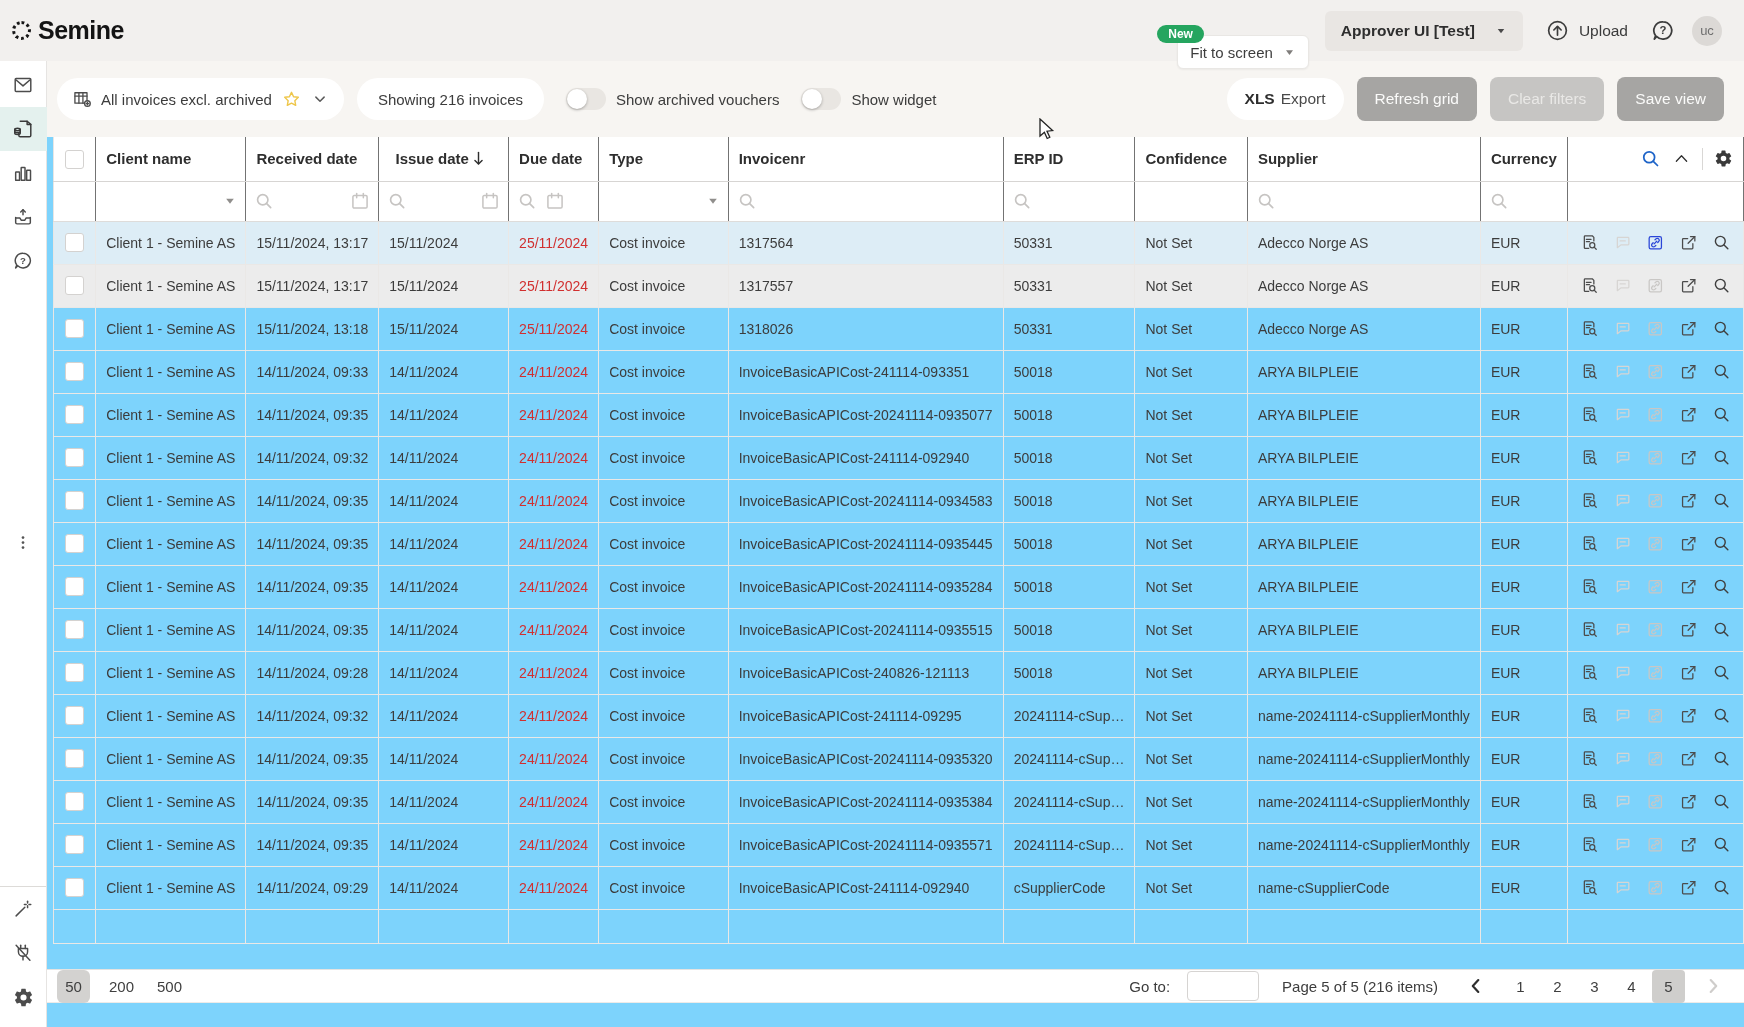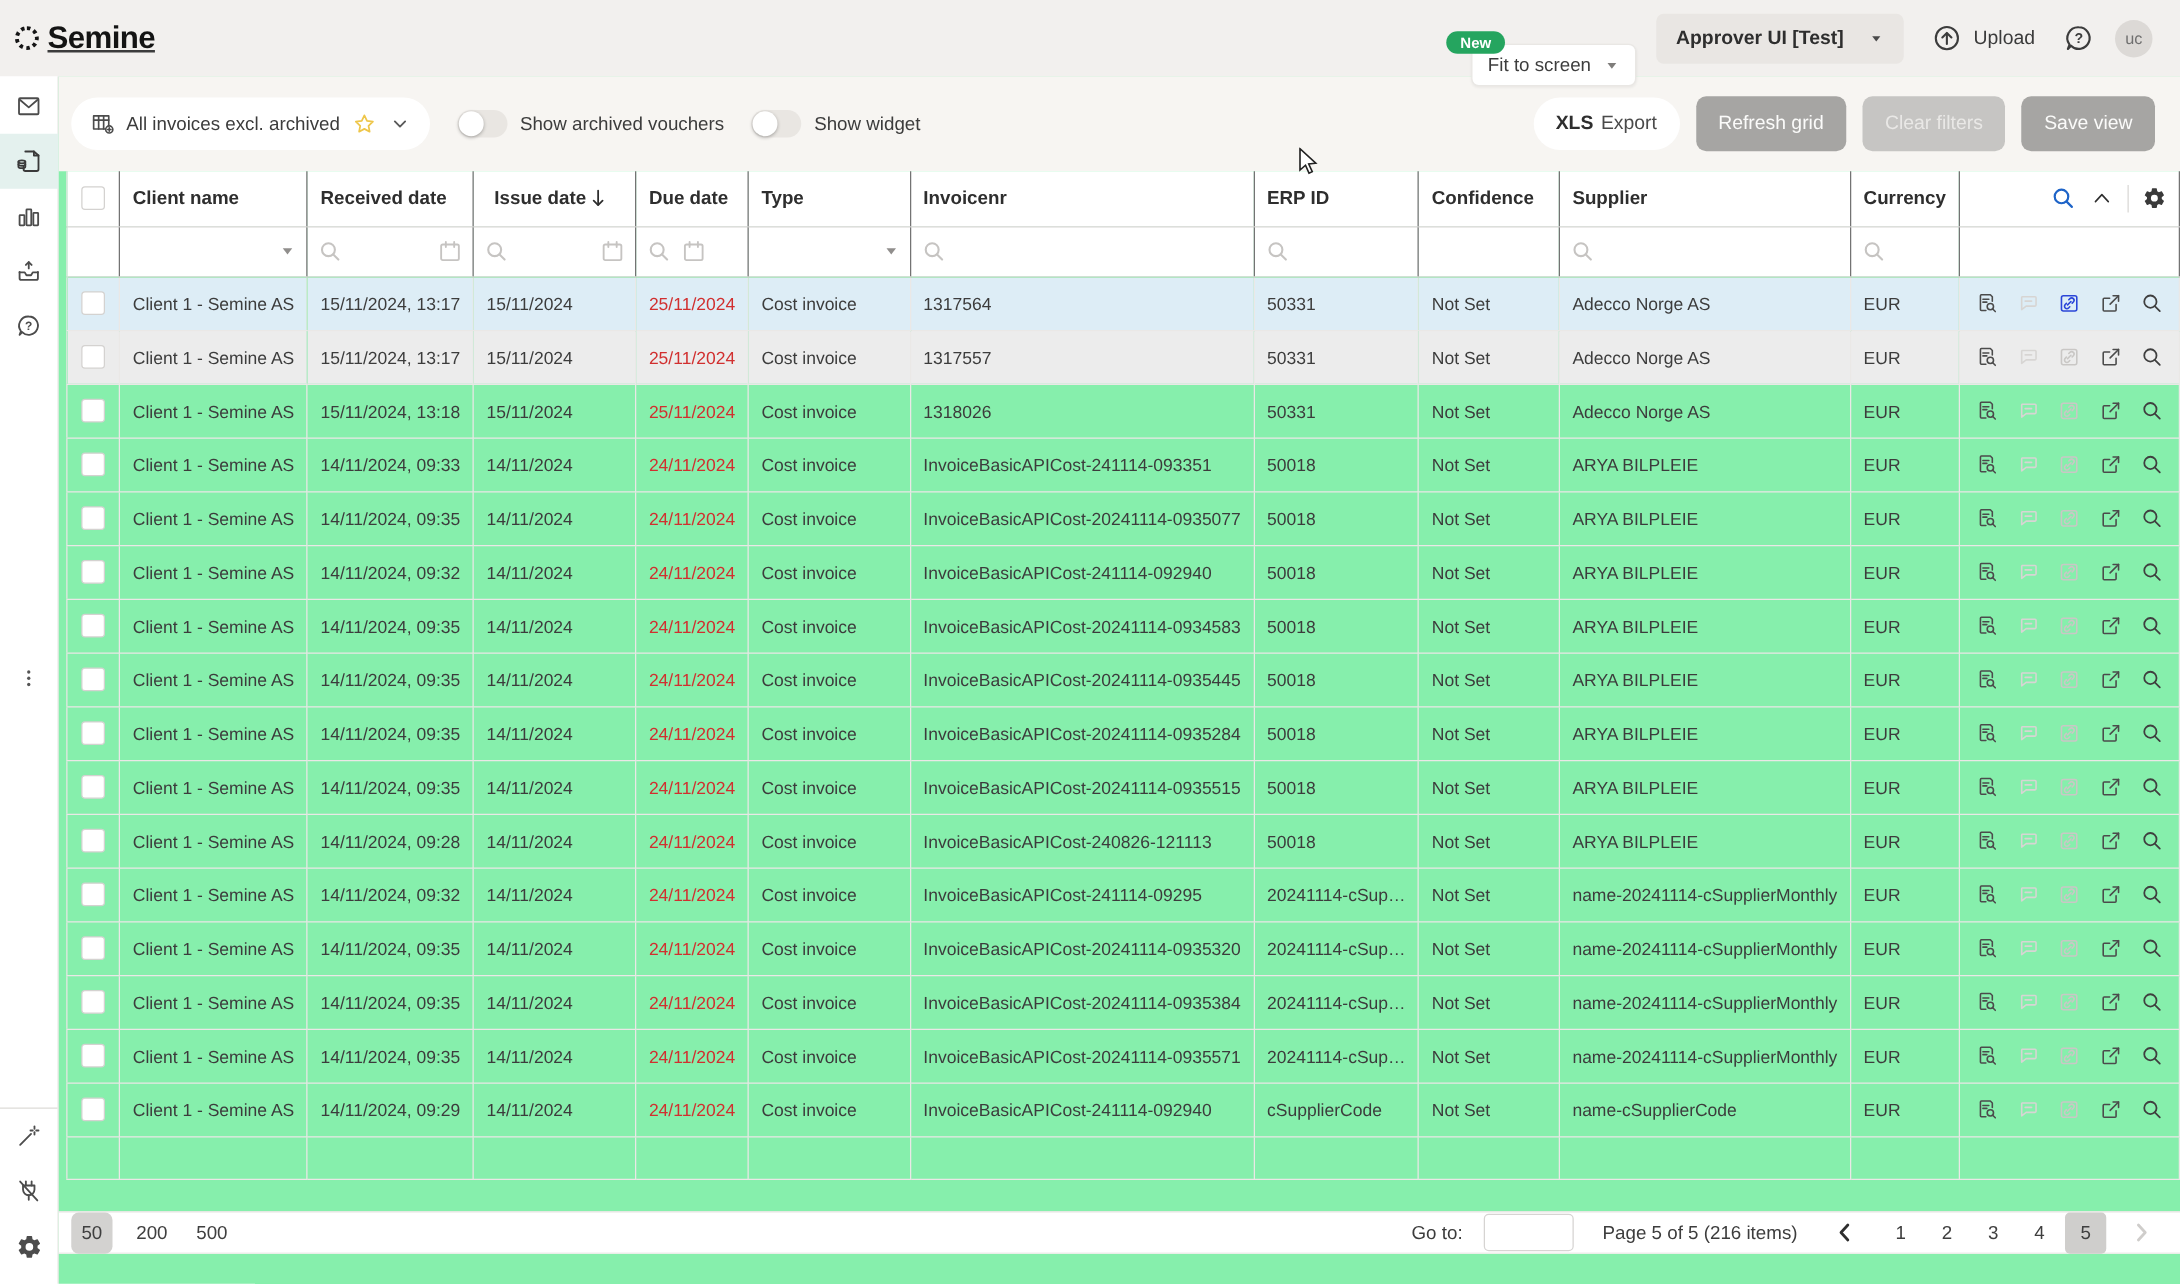--- a/index.html
+++ b/index.html
@@ -8,7 +8,7 @@
 
   
   .app-header{position:absolute;top:0;left:0;right:0;height:61px;background:#f2f0ee;display:flex;align-items:center;padding:0 22px 0 12px;box-sizing:border-box;z-index:5;}
-  .logo{display:flex;align-items:center;gap:7px;text-decoration:underline;}
+  .logo{display:flex;align-items:center;gap:7px;}
   .logo-dot{width:19px;height:19px;border:3.5px dotted #161616;border-radius:50%;box-sizing:border-box;}
   .logo-text{font-size:25px;font-weight:700;color:#141414;letter-spacing:-.5px;}
   .hdr-right{margin-left:auto;display:flex;align-items:center;gap:16px;}

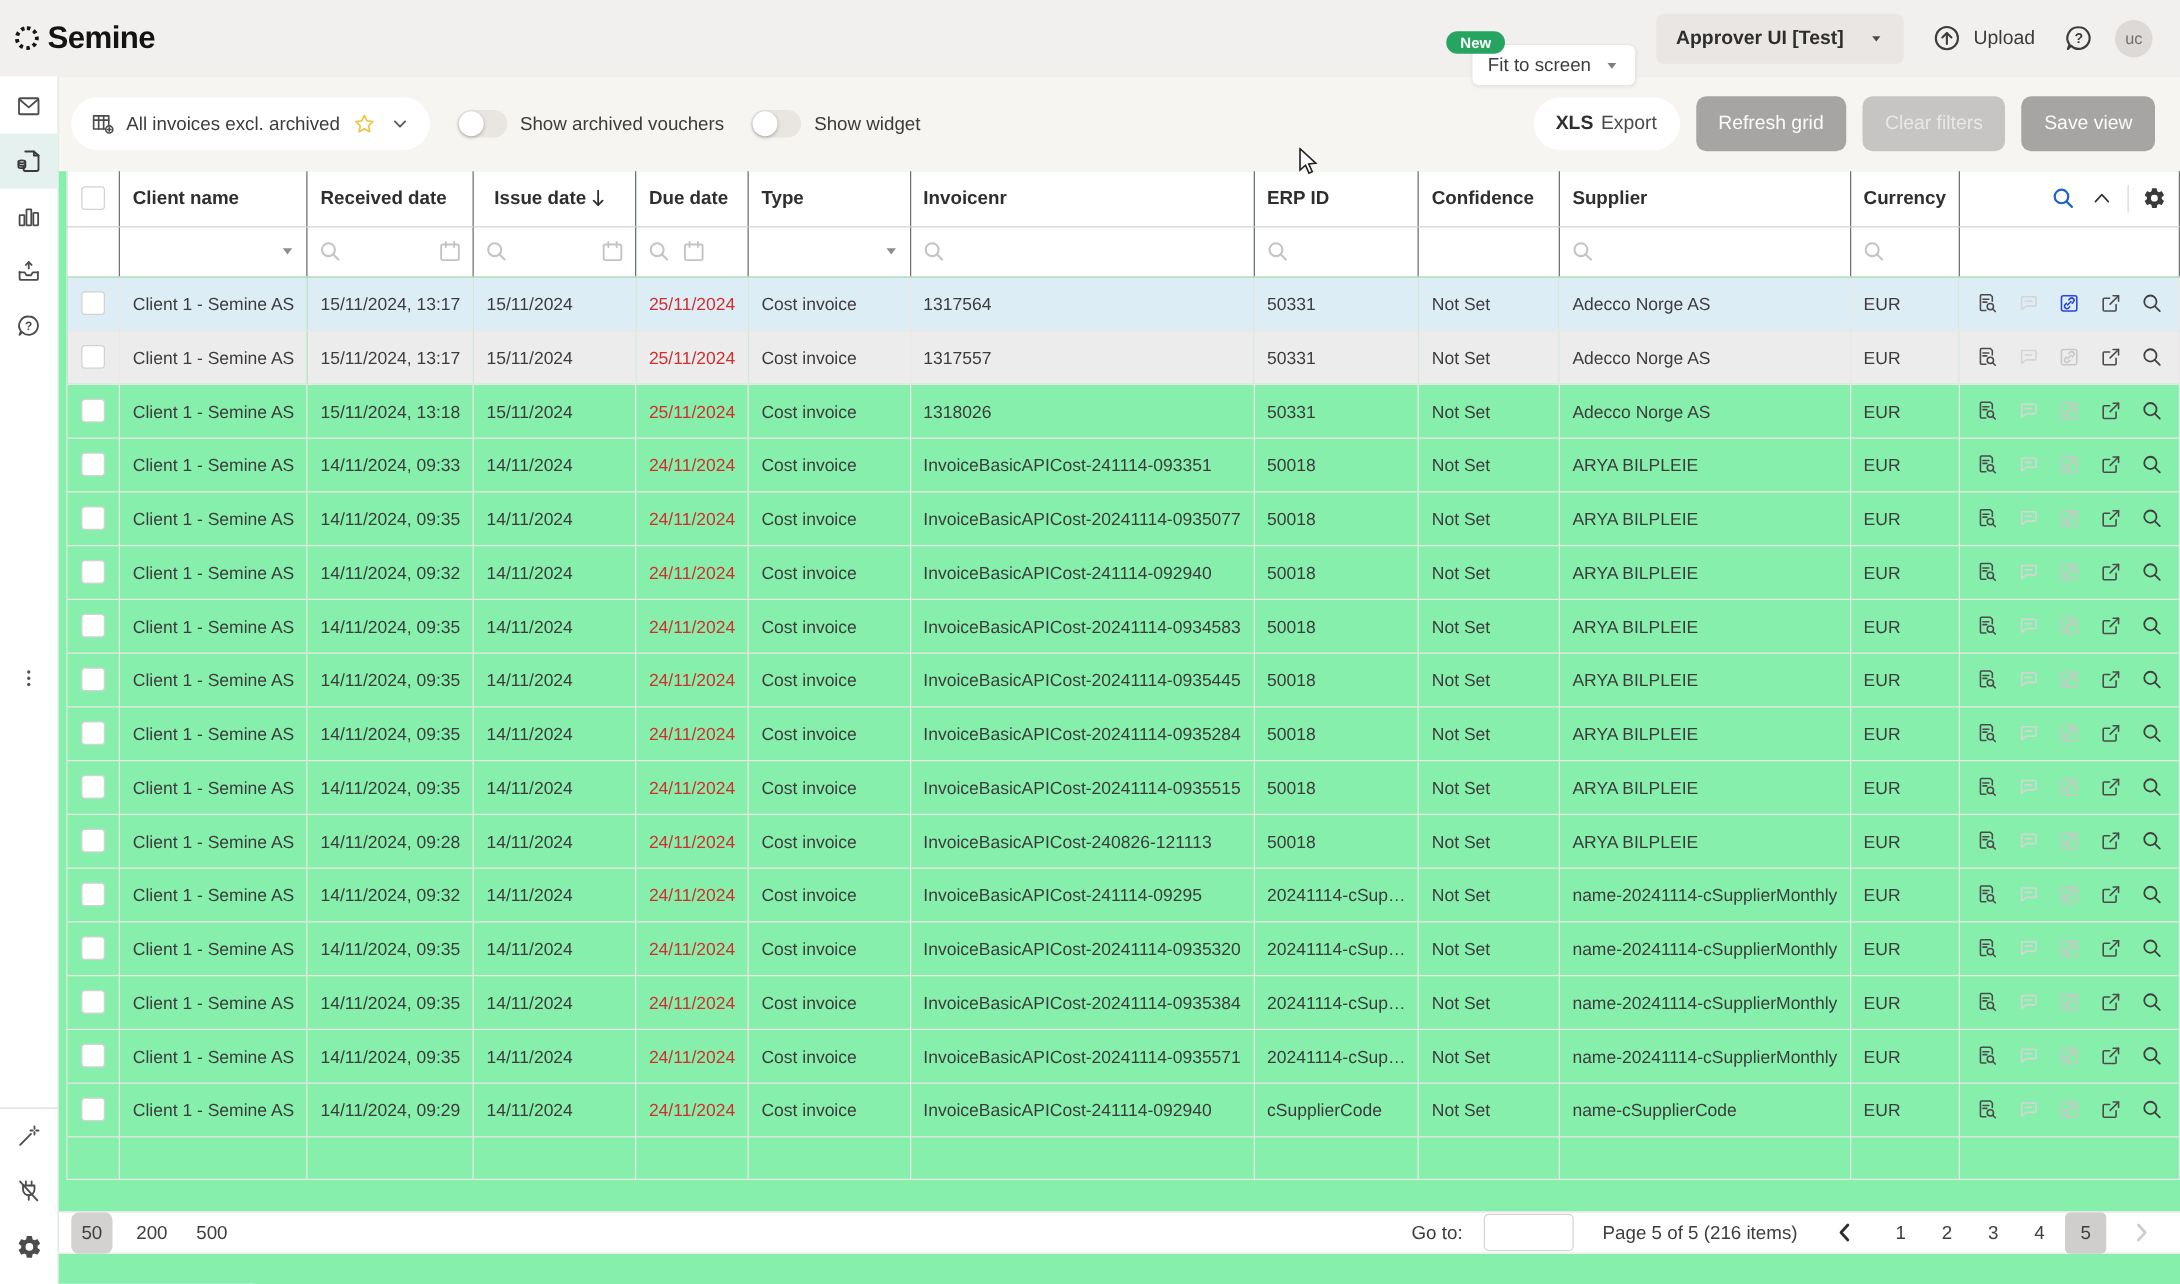--- a/index.html
+++ b/index.html
@@ -27,7 +27,7 @@
   .s-divider{margin-top:auto;width:100%;border-top:1px solid #dddbd8;}
 
   
-  .main{position:absolute;left:47px;top:61px;right:0;bottom:0;background:#86efac;}
+  .main{position:absolute;left:47px;top:61px;right:0;bottom:0;background:#7dd3fc;}
   .toolbar{height:76px;background:#f7f5f2;display:flex;align-items:center;padding:0 20px 0 10px;gap:13px;box-sizing:border-box;}
   .pill{background:#fff;border-radius:21px;height:42px;display:flex;align-items:center;gap:9px;padding:0 15px;font-size:15px;color:#3c3c3c;}
   .pill.showing{padding:0 21px;}

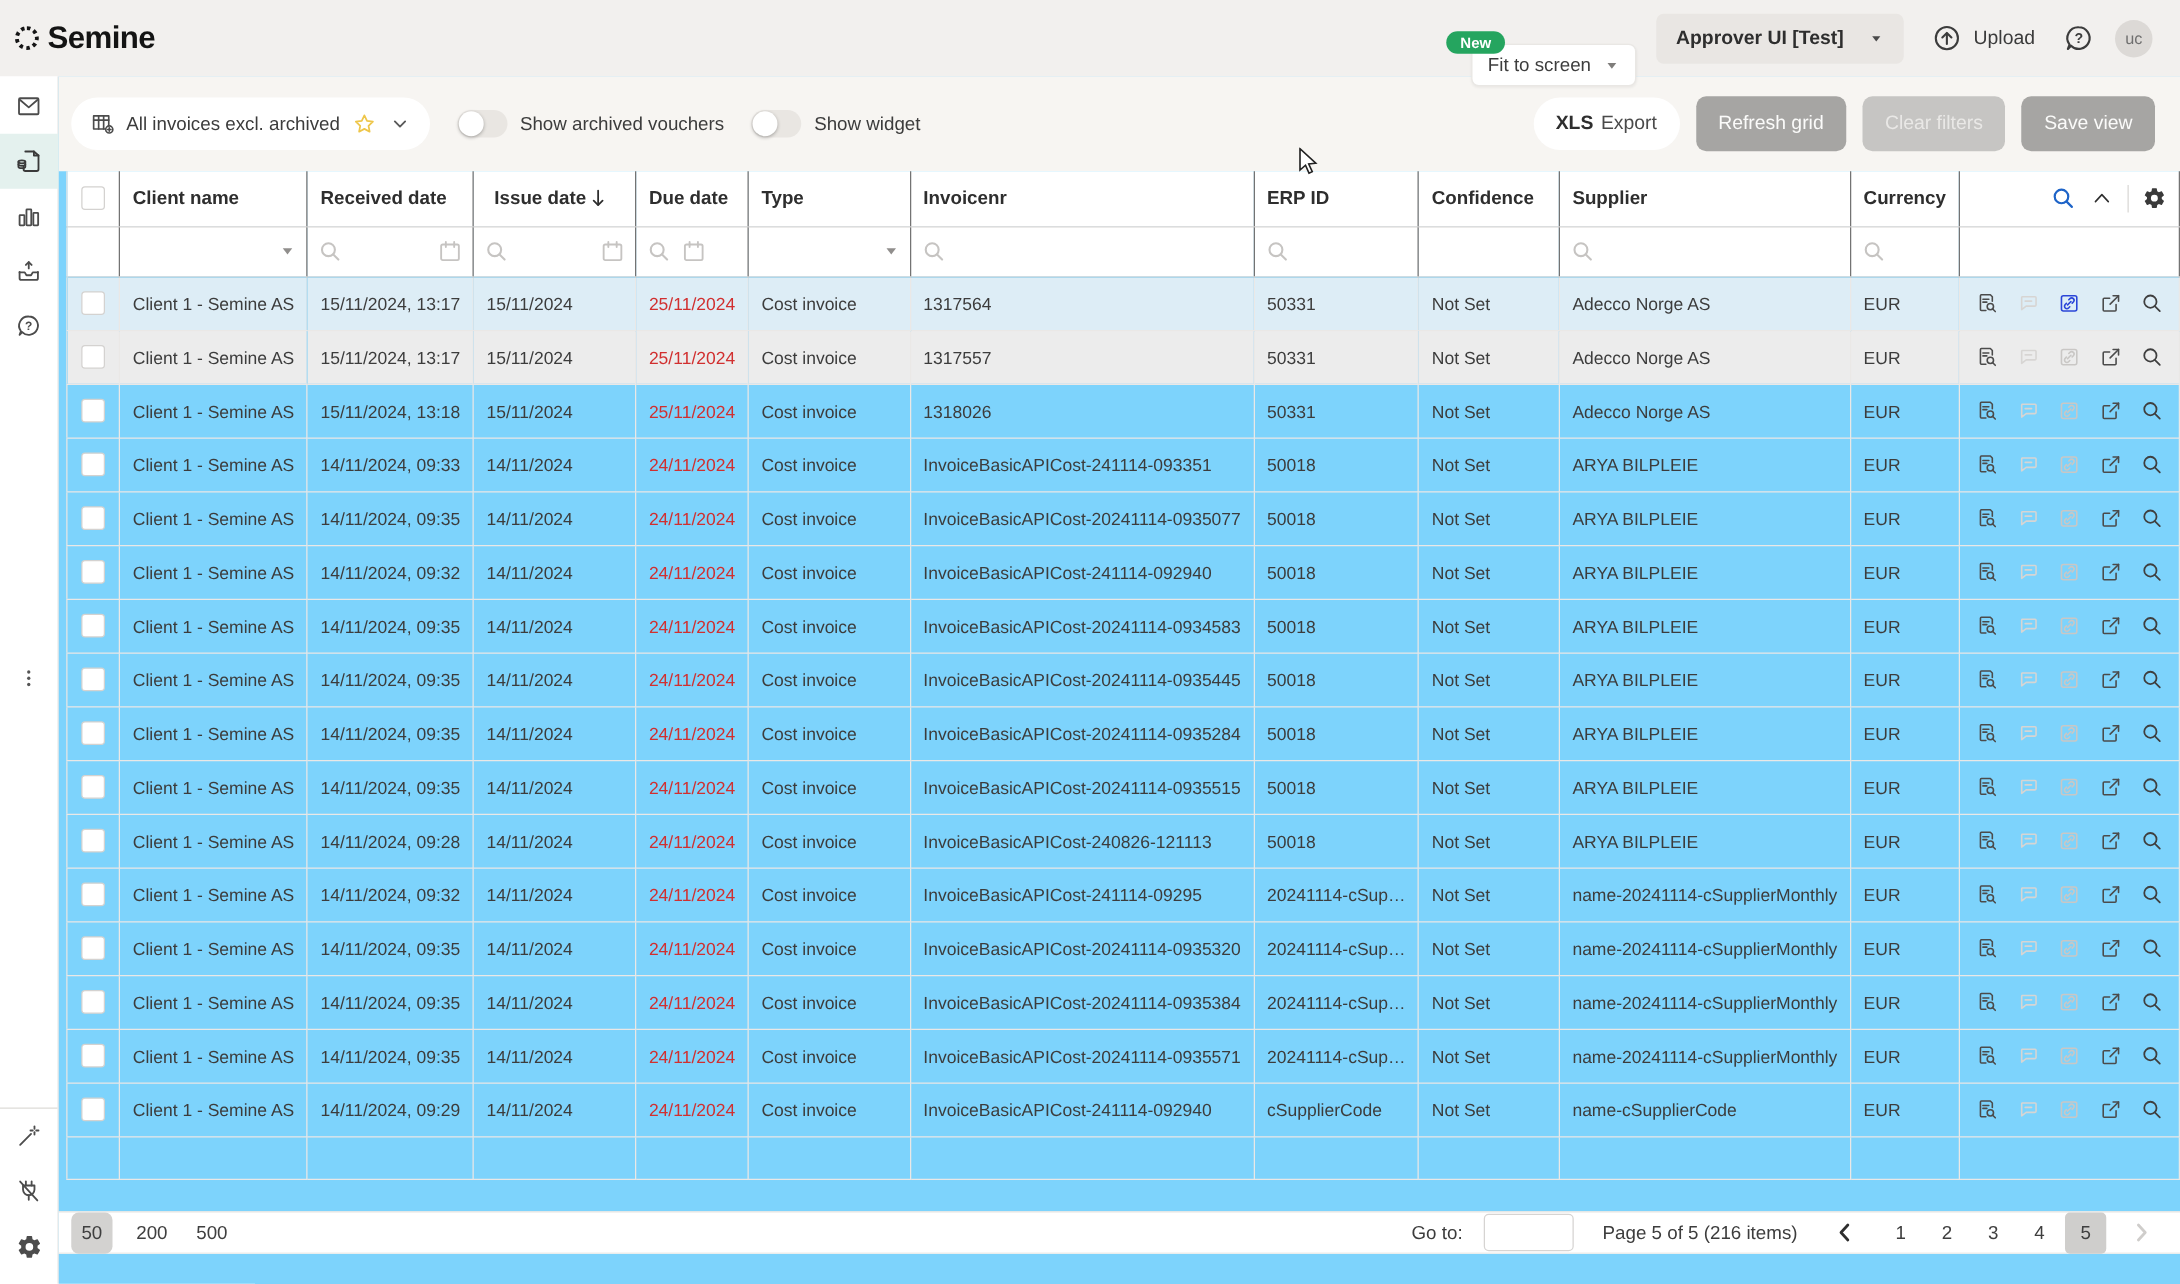--- a/index.html
+++ b/index.html
@@ -240,6 +240,7 @@
             </svg>
           </span>
       </div>
+      <div class="pill showing">Showing 216 invoices</div>
       <div class="tgl-group">
         <span class="tgl">
             <span class="knob"></span>

